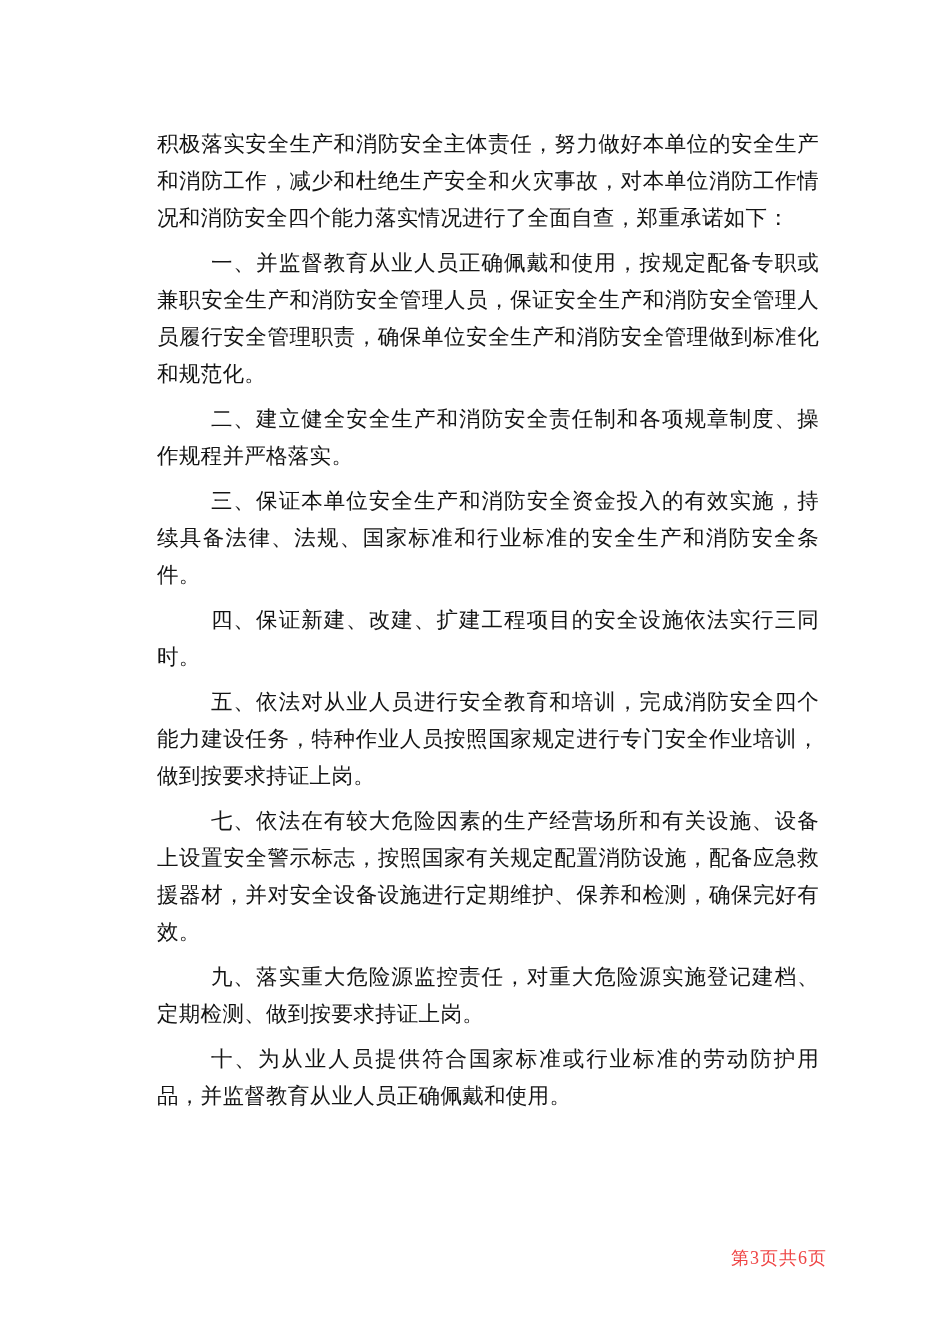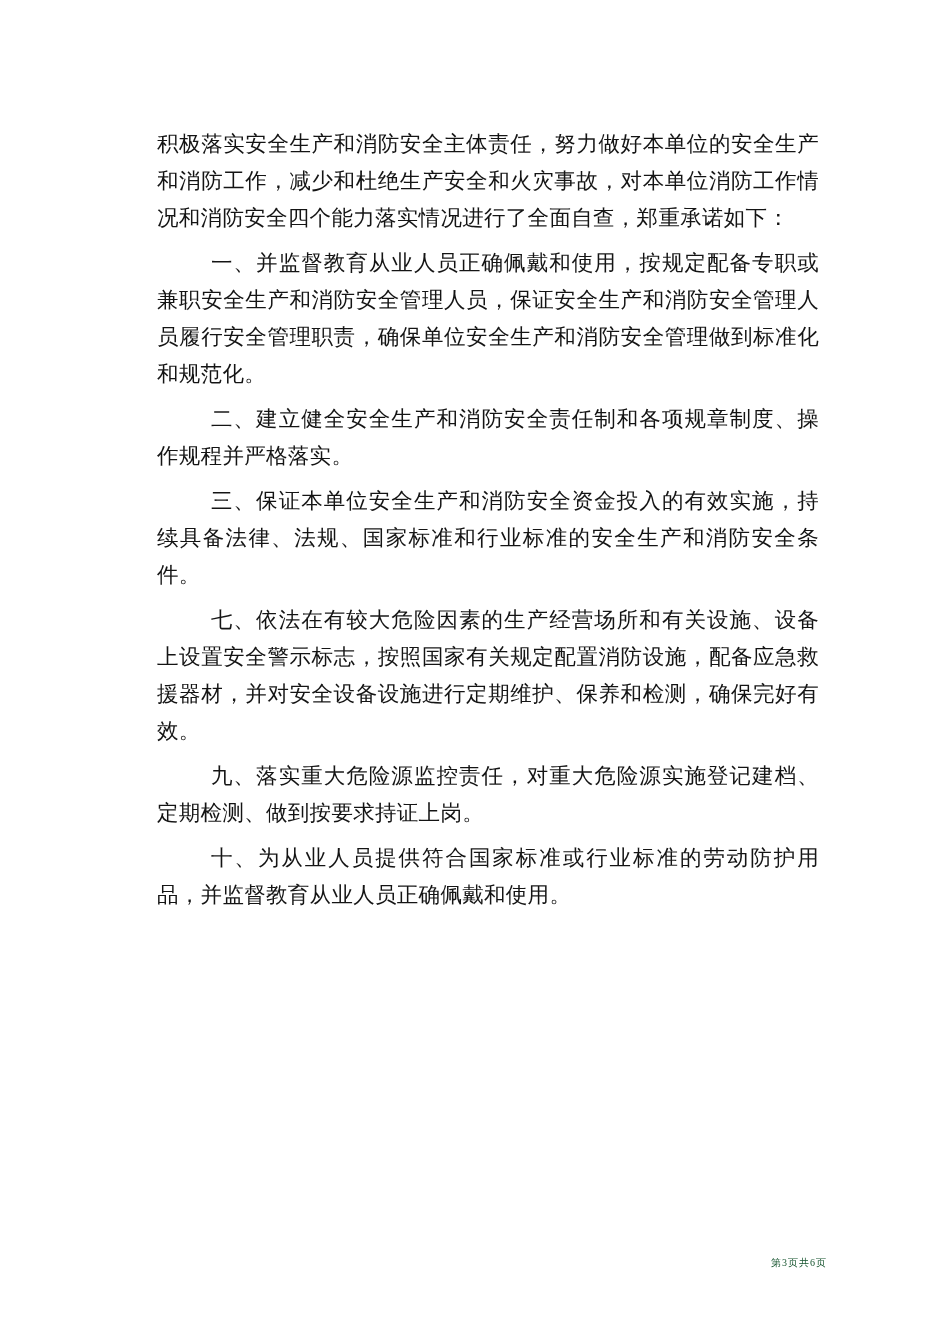--- a/index.html
+++ b/index.html
@@ -62,6 +62,7 @@
     <p class="para indent">一、并监督教育从业人员正确佩戴和使用，按规定配备专职或兼职安全生产和消防安全管理人员，保证安全生产和消防安全管理人员履行安全管理职责，确保单位安全生产和消防安全管理做到标准化和规范化。</p>
     <p class="para indent">二、建立健全安全生产和消防安全责任制和各项规章制度、操作规程并严格落实。</p>
     <p class="para indent">三、保证本单位安全生产和消防安全资金投入的有效实施，持续具备法律、法规、国家标准和行业标准的安全生产和消防安全条件。</p>
+    <p class="para indent">四、保证新建、改建、扩建工程项目的安全设施依法实行三同时。</p>
     <p class="para indent">七、依法在有较大危险因素的生产经营场所和有关设施、设备上设置安全警示标志，按照国家有关规定配置消防设施，配备应急救援器材，并对安全设备设施进行定期维护、保养和检测，确保完好有效。</p>
     <p class="para indent">九、落实重大危险源监控责任，对重大危险源实施登记建档、定期检测、做到按要求持证上岗。</p>
     <p class="para indent">十、为从业人员提供符合国家标准或行业标准的劳动防护用品，并监督教育从业人员正确佩戴和使用。</p>

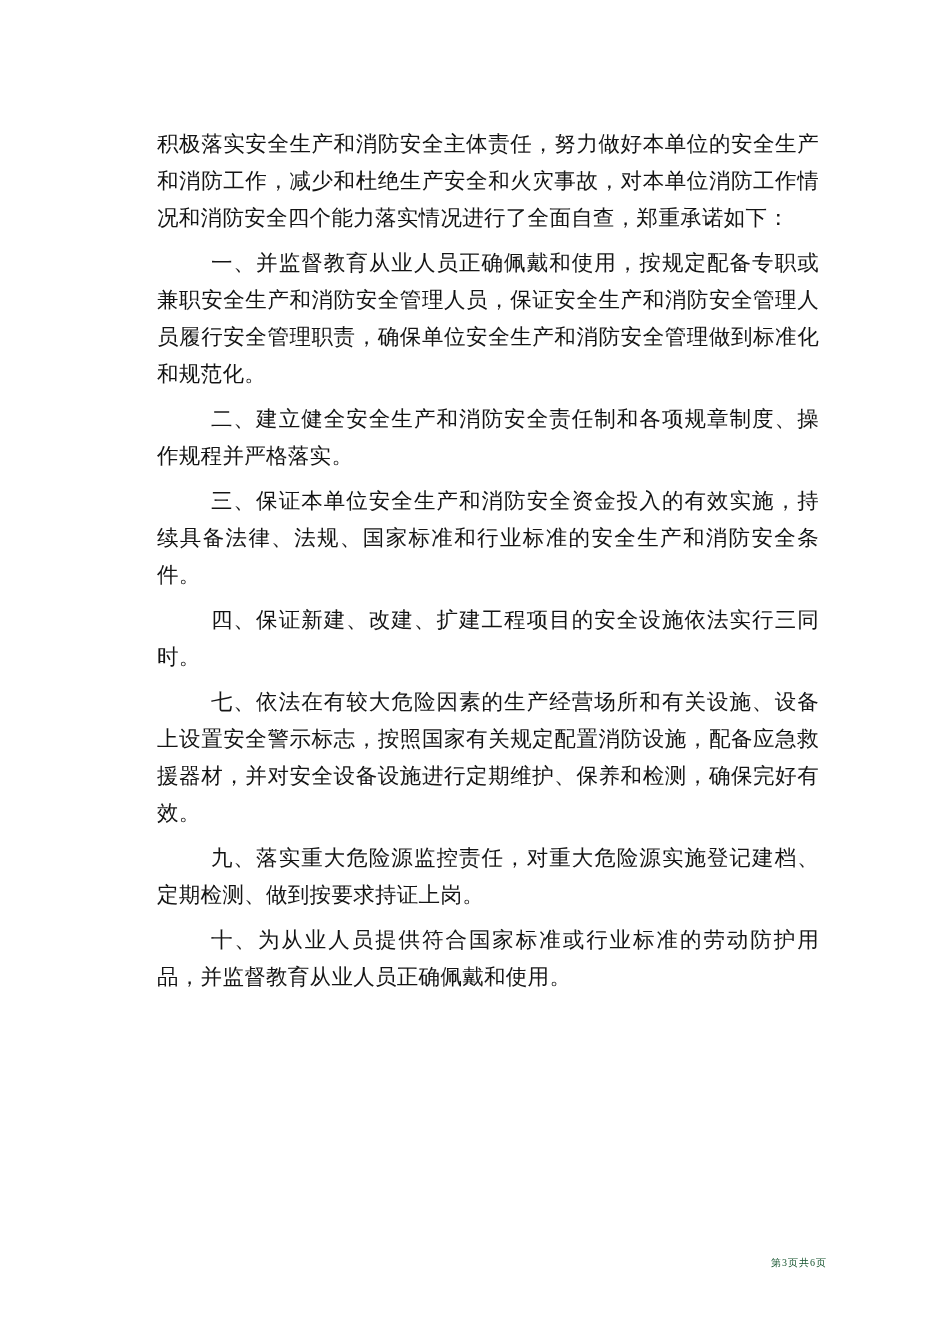--- a/index.html
+++ b/index.html
@@ -63,6 +63,7 @@
     <p class="para indent">二、建立健全安全生产和消防安全责任制和各项规章制度、操作规程并严格落实。</p>
     <p class="para indent">三、保证本单位安全生产和消防安全资金投入的有效实施，持续具备法律、法规、国家标准和行业标准的安全生产和消防安全条件。</p>
     <p class="para indent">四、保证新建、改建、扩建工程项目的安全设施依法实行三同时。</p>
+    <p class="para indent">五、依法对从业人员进行安全教育和培训，完成消防安全四个能力建设任务，特种作业人员按照国家规定进行专门安全作业培训，做到按要求持证上岗。</p>
     <p class="para indent">七、依法在有较大危险因素的生产经营场所和有关设施、设备上设置安全警示标志，按照国家有关规定配置消防设施，配备应急救援器材，并对安全设备设施进行定期维护、保养和检测，确保完好有效。</p>
     <p class="para indent">九、落实重大危险源监控责任，对重大危险源实施登记建档、定期检测、做到按要求持证上岗。</p>
     <p class="para indent">十、为从业人员提供符合国家标准或行业标准的劳动防护用品，并监督教育从业人员正确佩戴和使用。</p>

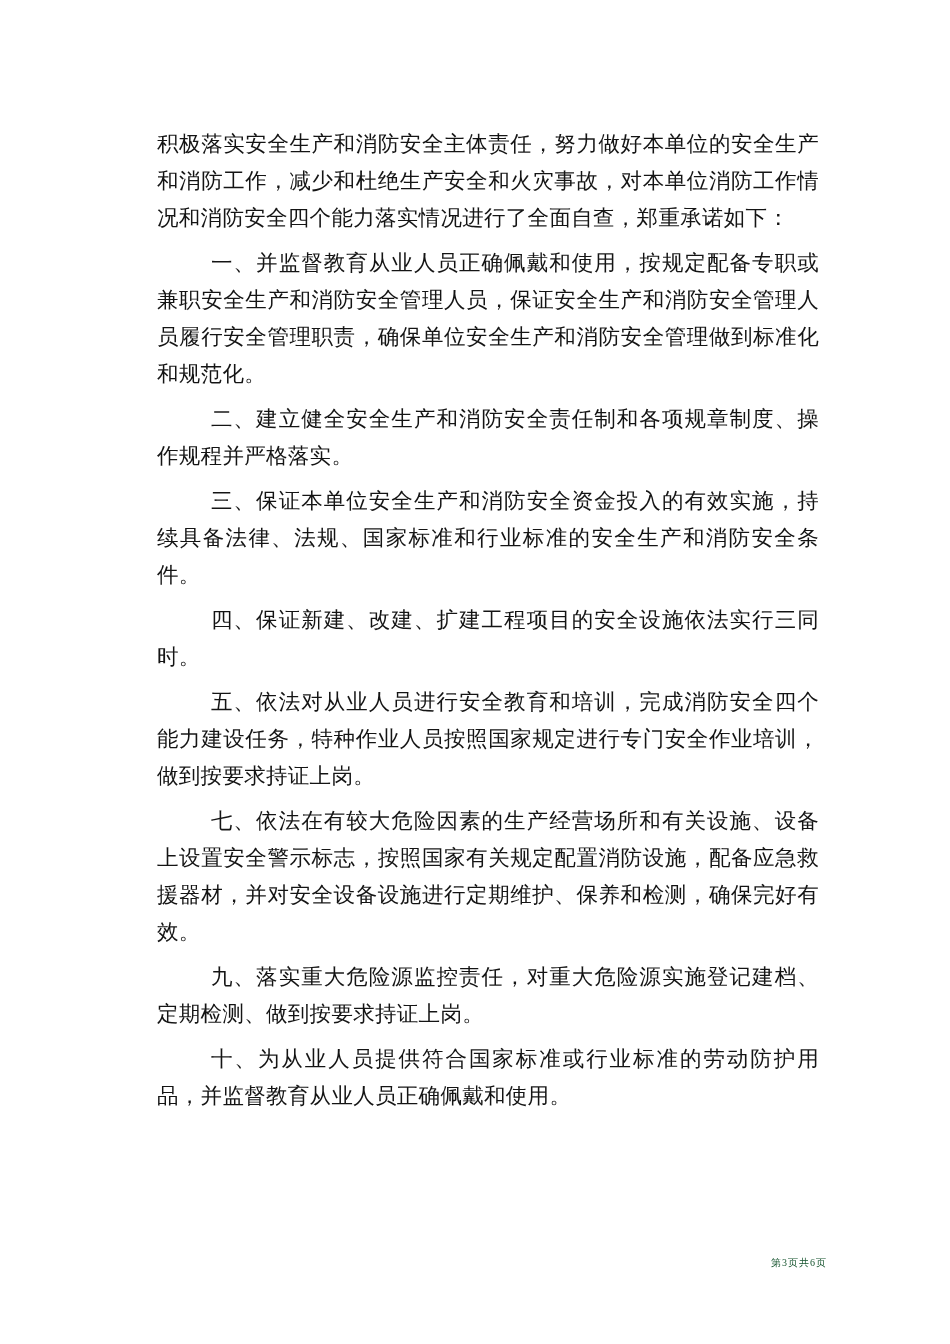--- a/index.html
+++ b/index.html
@@ -47,8 +47,8 @@
     position: absolute;
     right: 123px;
     bottom: 74px;
-    font-size: 10px;
-    color: #14532d;
+    font-size: 18px;
+    color: #ef4444;
     letter-spacing: 1px;
   }
 </style>

